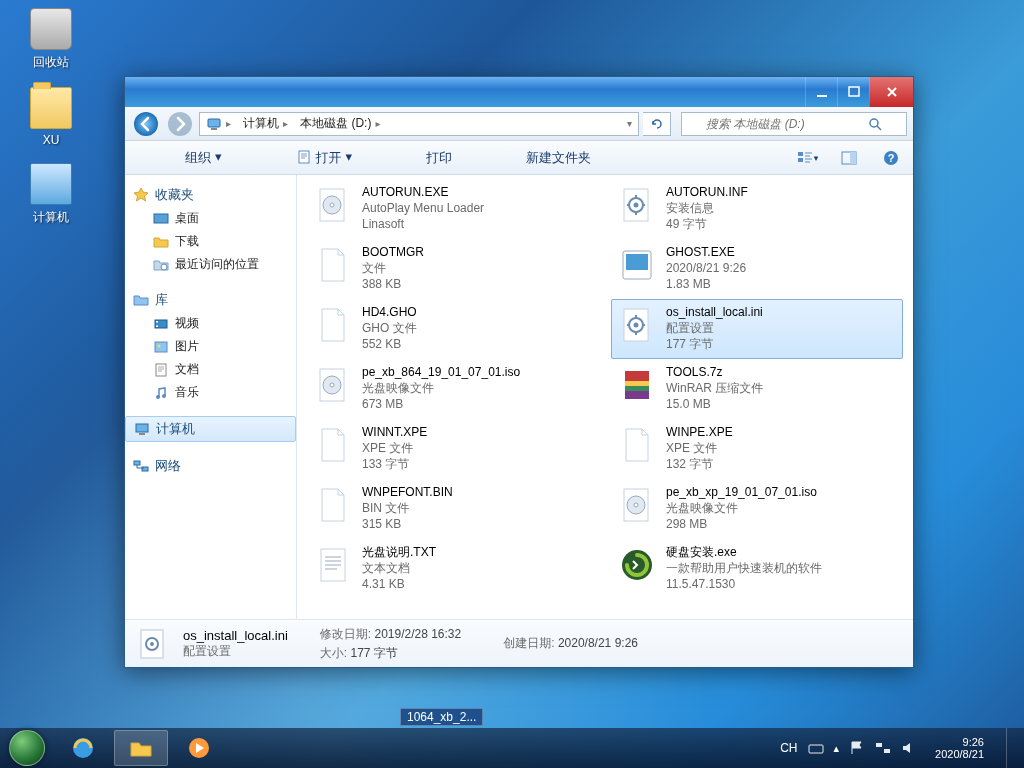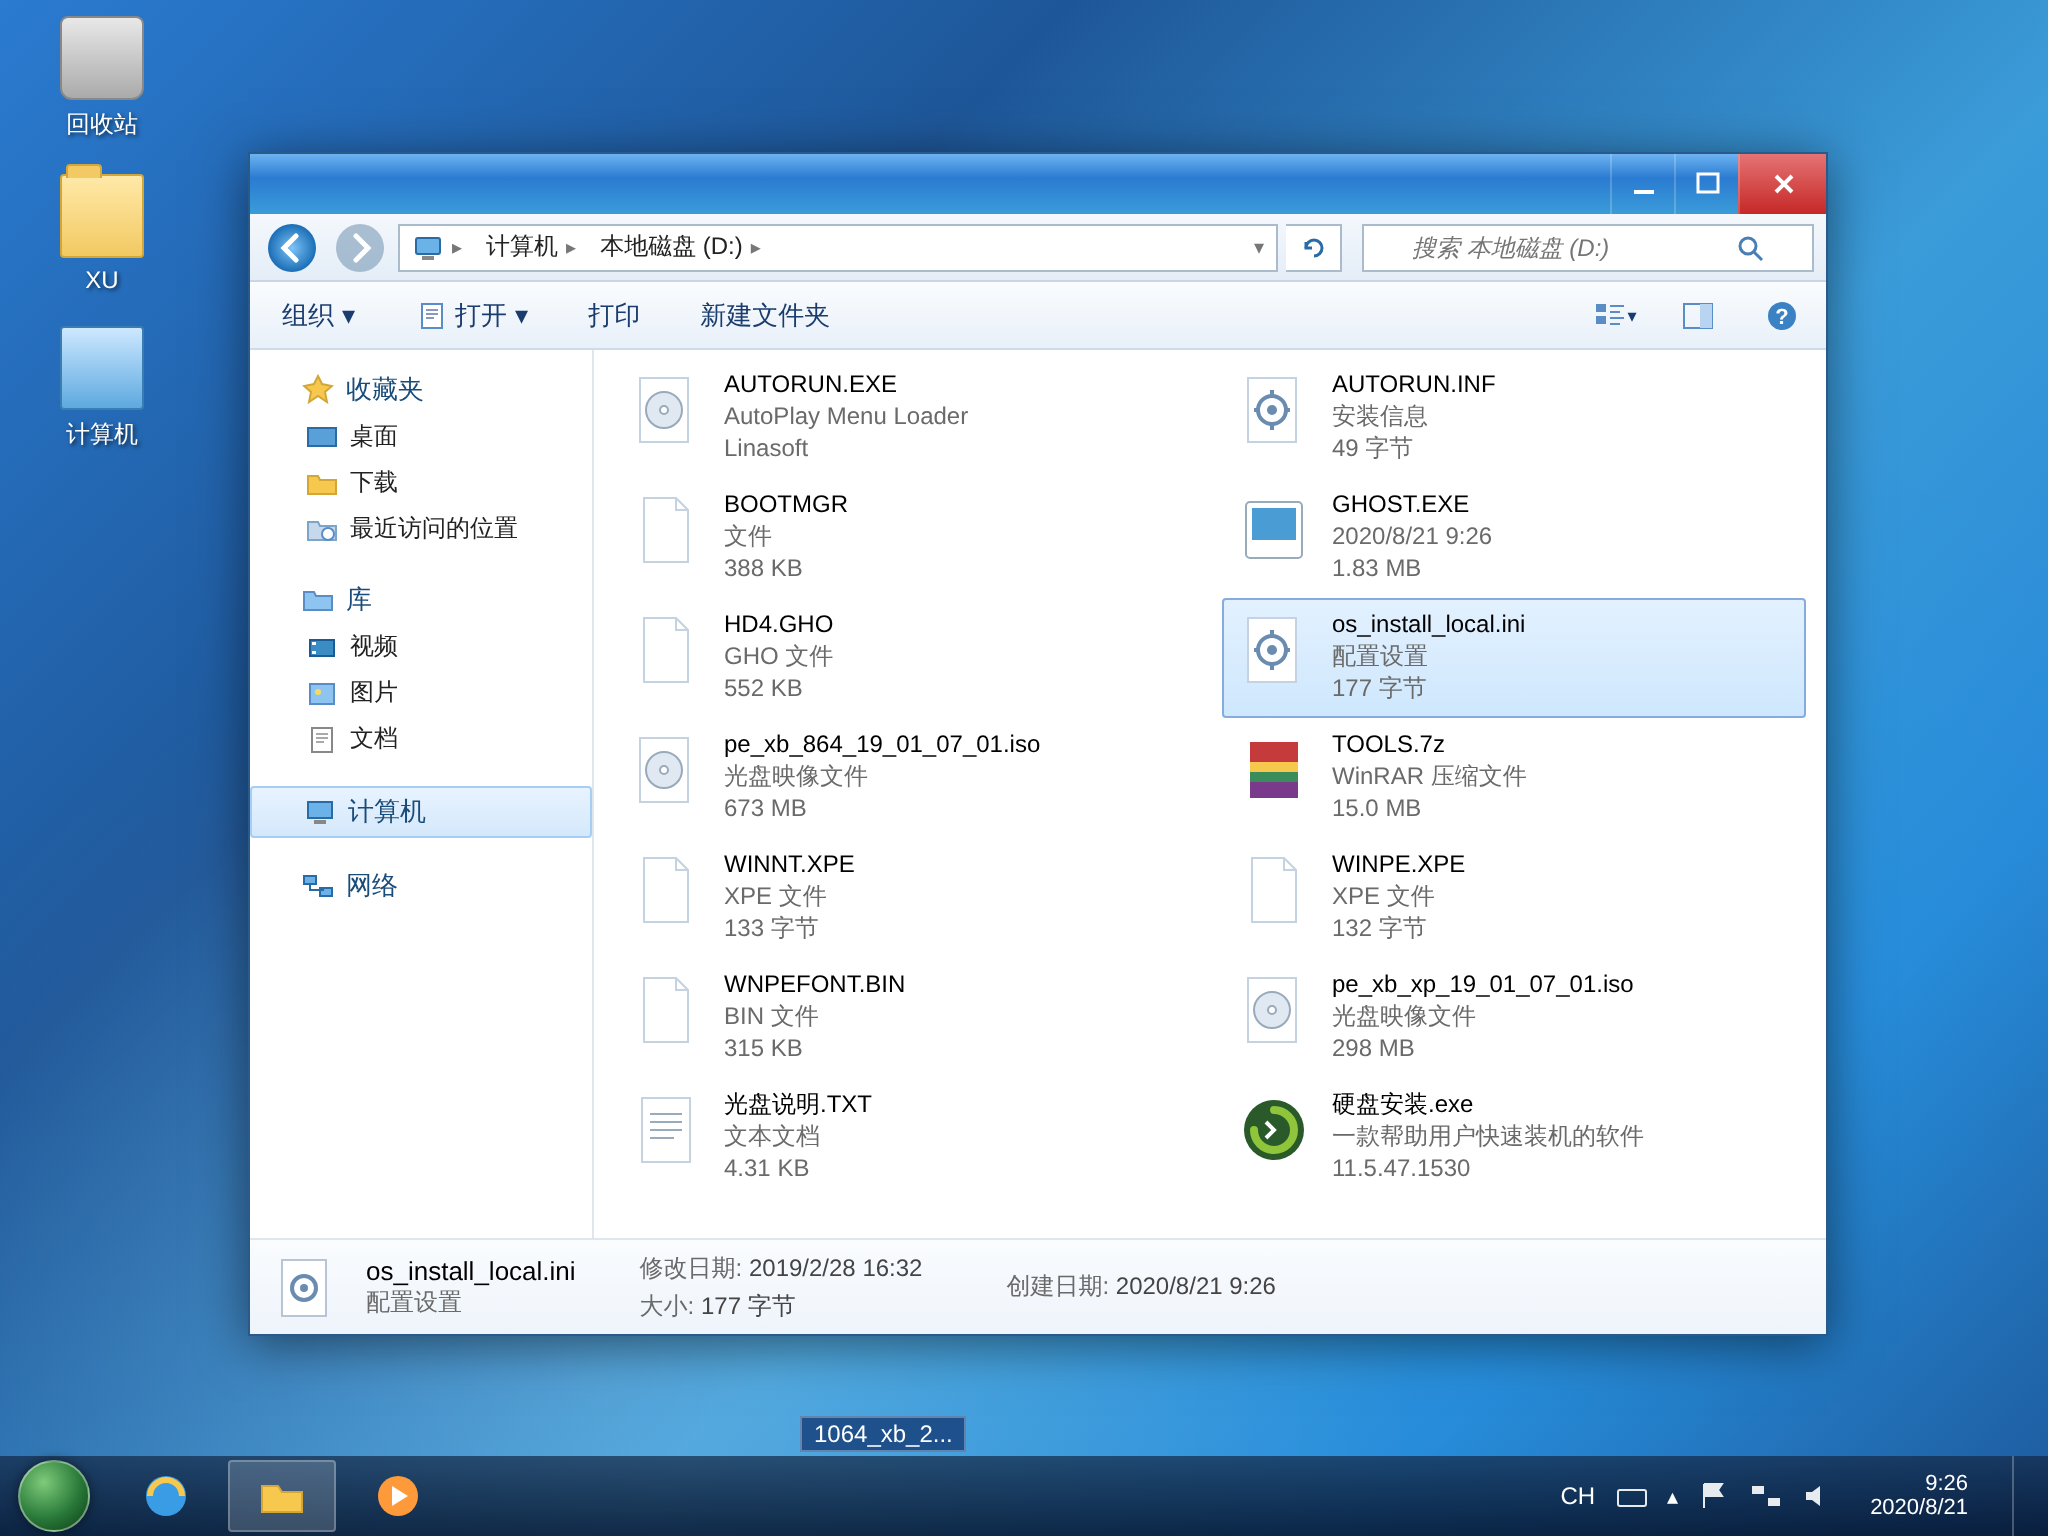--- a/index.html
+++ b/index.html
@@ -30,7 +30,7 @@
 .search { width: 226px; height: 24px; background: #fff; border: 1px solid #abc; display: flex; align-items: center; padding: 0 24px; margin-left: 6px; }
 .search input { flex: 1; border: none; outline: none; font-size: 12px; font-style: italic; color: #888; }
 .toolbar { height: 34px; background: linear-gradient(#fafcfe, #e8f0f9); border-bottom: 1px solid #d0dbe8; display: flex; align-items: center; padding: 0 10px; gap: 18px; font-size: 13px; color: #1a3c6e; }
-.toolbar .titem { display: flex; align-items: center; gap: 4px; cursor: pointer; padding: 3px 6px; border-radius: 2px; }
+.toolbar .titem { display: flex; align-items: flex-start; gap: 4px; cursor: pointer; padding: 3px 6px; border-radius: 2px; margin-left: 44px; }
 .toolbar .spacer { flex: 1; }
 .toolbar .iconbtn { width: 24px; height: 24px; display: flex; align-items: center; justify-content: center; cursor:pointer; border-radius:2px;}
 .body { flex: 1; display: flex; min-height: 0; }

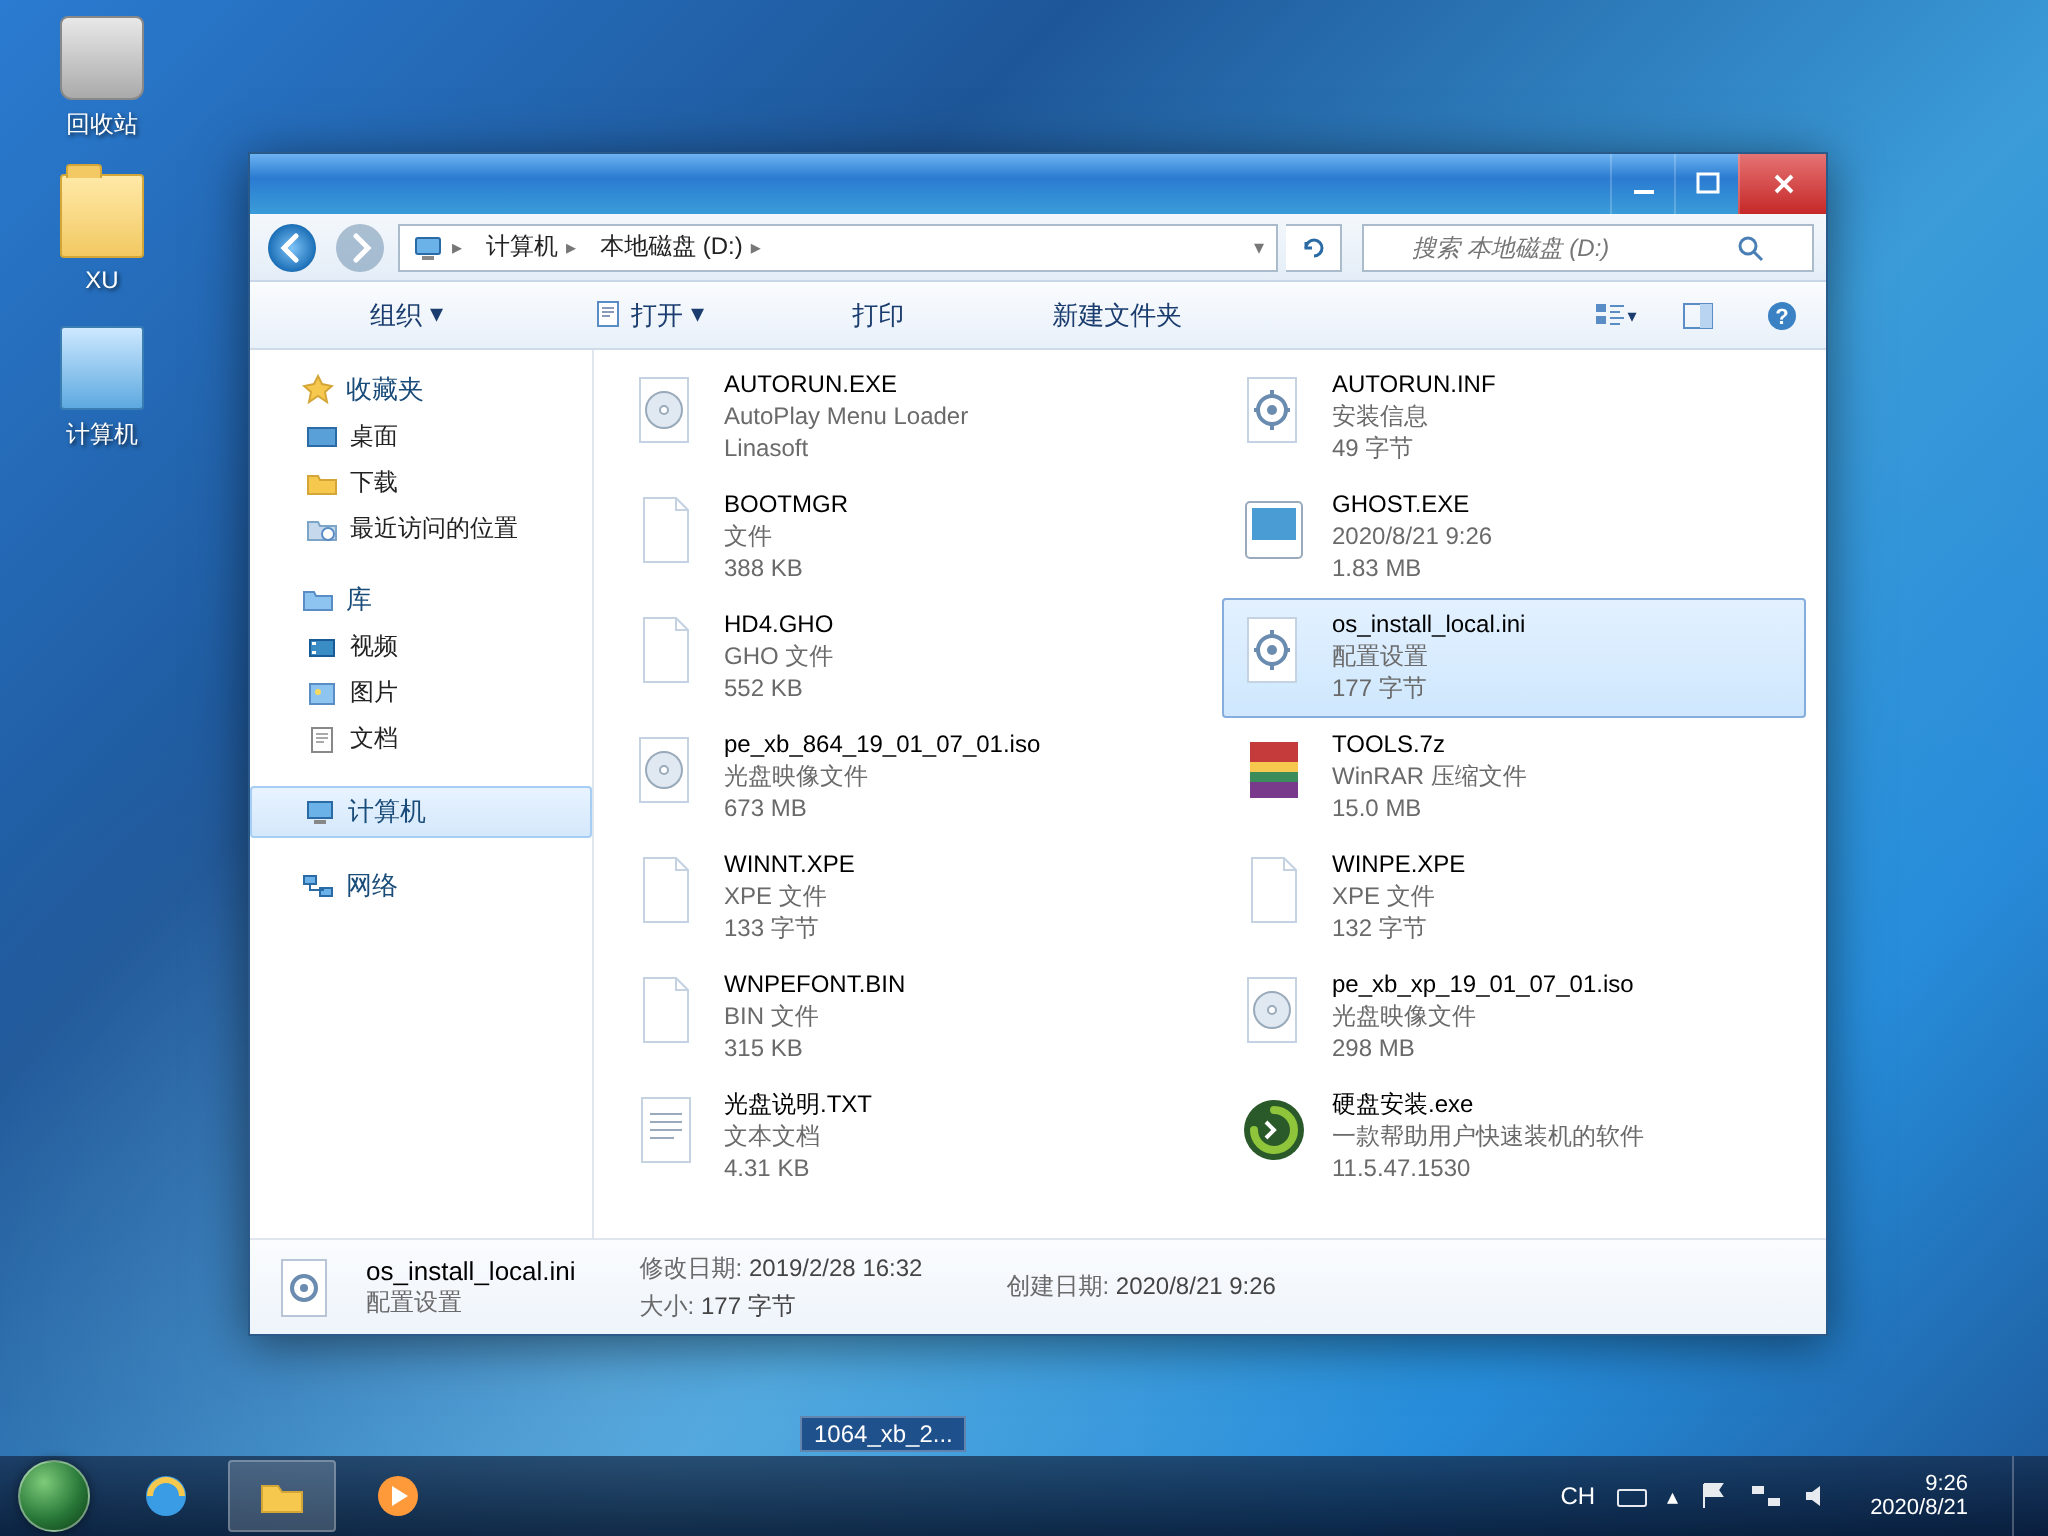--- a/index.html
+++ b/index.html
@@ -36,7 +36,7 @@
 .body { flex: 1; display: flex; min-height: 0; }
 .sidebar { width: 172px; background: #fff; border-right: 1px solid #e0e6ee; padding: 8px 0; overflow: auto; }
 .side-group { margin-bottom: 12px; }
-.side-head { display: flex; align-items: center; gap: 6px; padding: 3px 26px; font-size: 13px; color: #1a4c7a; cursor: pointer; }
+.side-head { display: flex; align-items: center; gap: 6px; padding: 3px 8px; font-size: 13px; color: #1a4c7a; cursor: pointer; }
 .side-item { display: flex; align-items: center; gap: 6px; padding: 3px 10px 3px 28px; font-size: 12px; color: #222; cursor: pointer; }
 .side-item.selected, .side-head.selected { background: linear-gradient(#e8f3ff, #d4e8fb); border: 1px solid #a6cef5; border-radius: 2px; }
 .side-icon { width: 16px; height: 16px; flex-shrink: 0; }

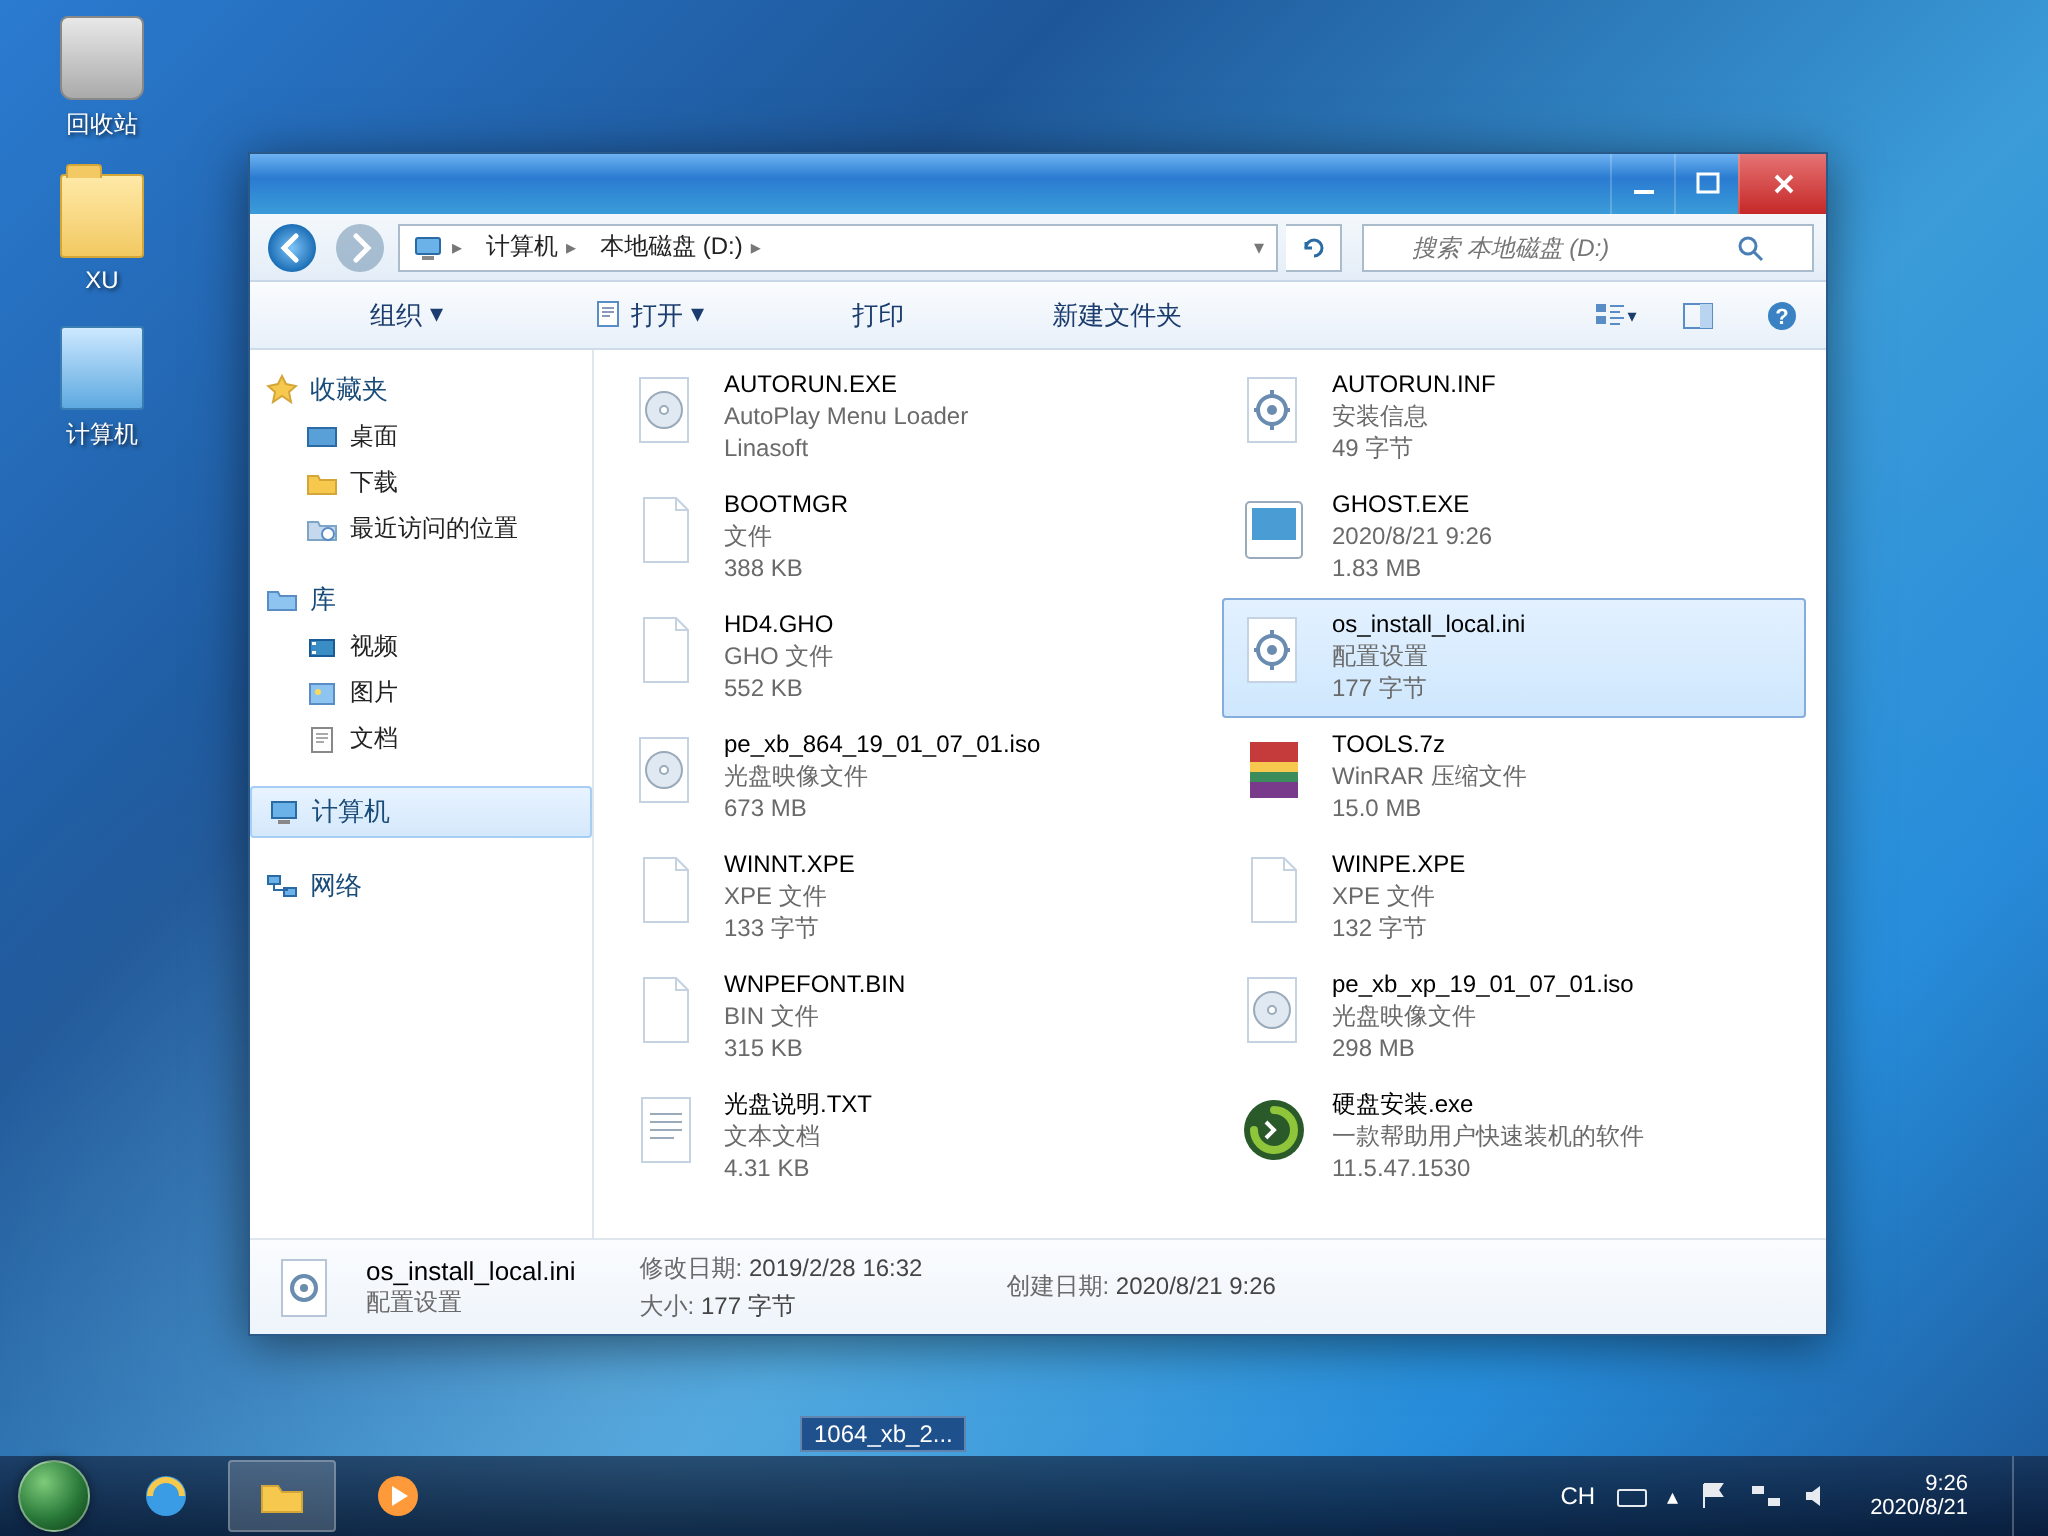--- a/index.html
+++ b/index.html
@@ -268,6 +268,14 @@
             </svg>
             <span>文档</span>
           </div>
+        <div class="side-item">
+            <svg class="side-icon" viewBox="0 0 16 16">
+              <path d="M6 12 V4 l6-1 v8" fill="none" stroke="#5a8cc5" stroke-width="1.5"></path>
+              <circle cx="5" cy="12" r="2" fill="#5a8cc5"></circle>
+              <circle cx="11" cy="11" r="2" fill="#5a8cc5"></circle>
+            </svg>
+            <span>音乐</span>
+          </div>
       </div>
       <div class="side-group">
         <div class="side-head selected">

